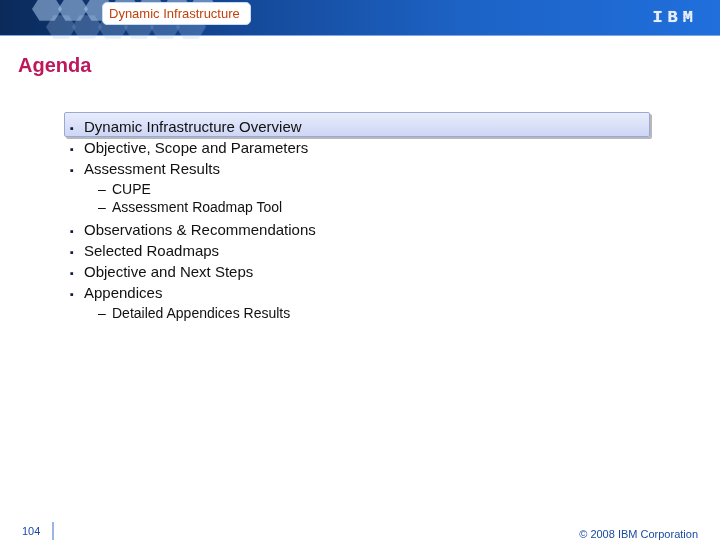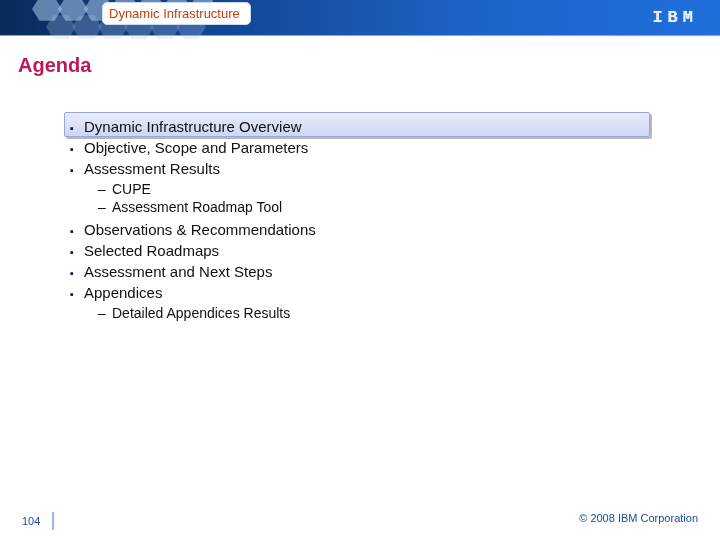--- a/index.html
+++ b/index.html
@@ -103,7 +103,7 @@
     </li>
     <li><span>Observations &amp; Recommendations</span></li>
     <li><span>Selected Roadmaps</span></li>
-    <li><span>Assessment and Next Steps</span></li>
+    <li><span>Objective and Next Steps</span></li>
     <li><span>Appendices</span>
       <ul class="sub">
         <li>Detailed Appendices Results</li>

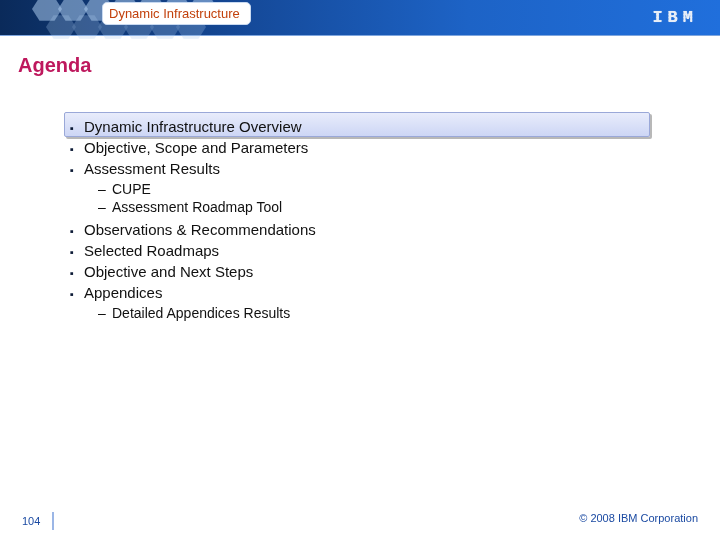--- a/index.html
+++ b/index.html
@@ -55,7 +55,7 @@
 
     .footer{
       position:absolute; left:0; bottom:0; width:720px; height:28px;
-      display:flex; align-items:flex-start; justify-content:space-between;
+      display:flex; align-items:flex-end; justify-content:space-between;
       padding:0 22px;
     }
     .foot-left{display:flex;align-items:center;gap:12px}

